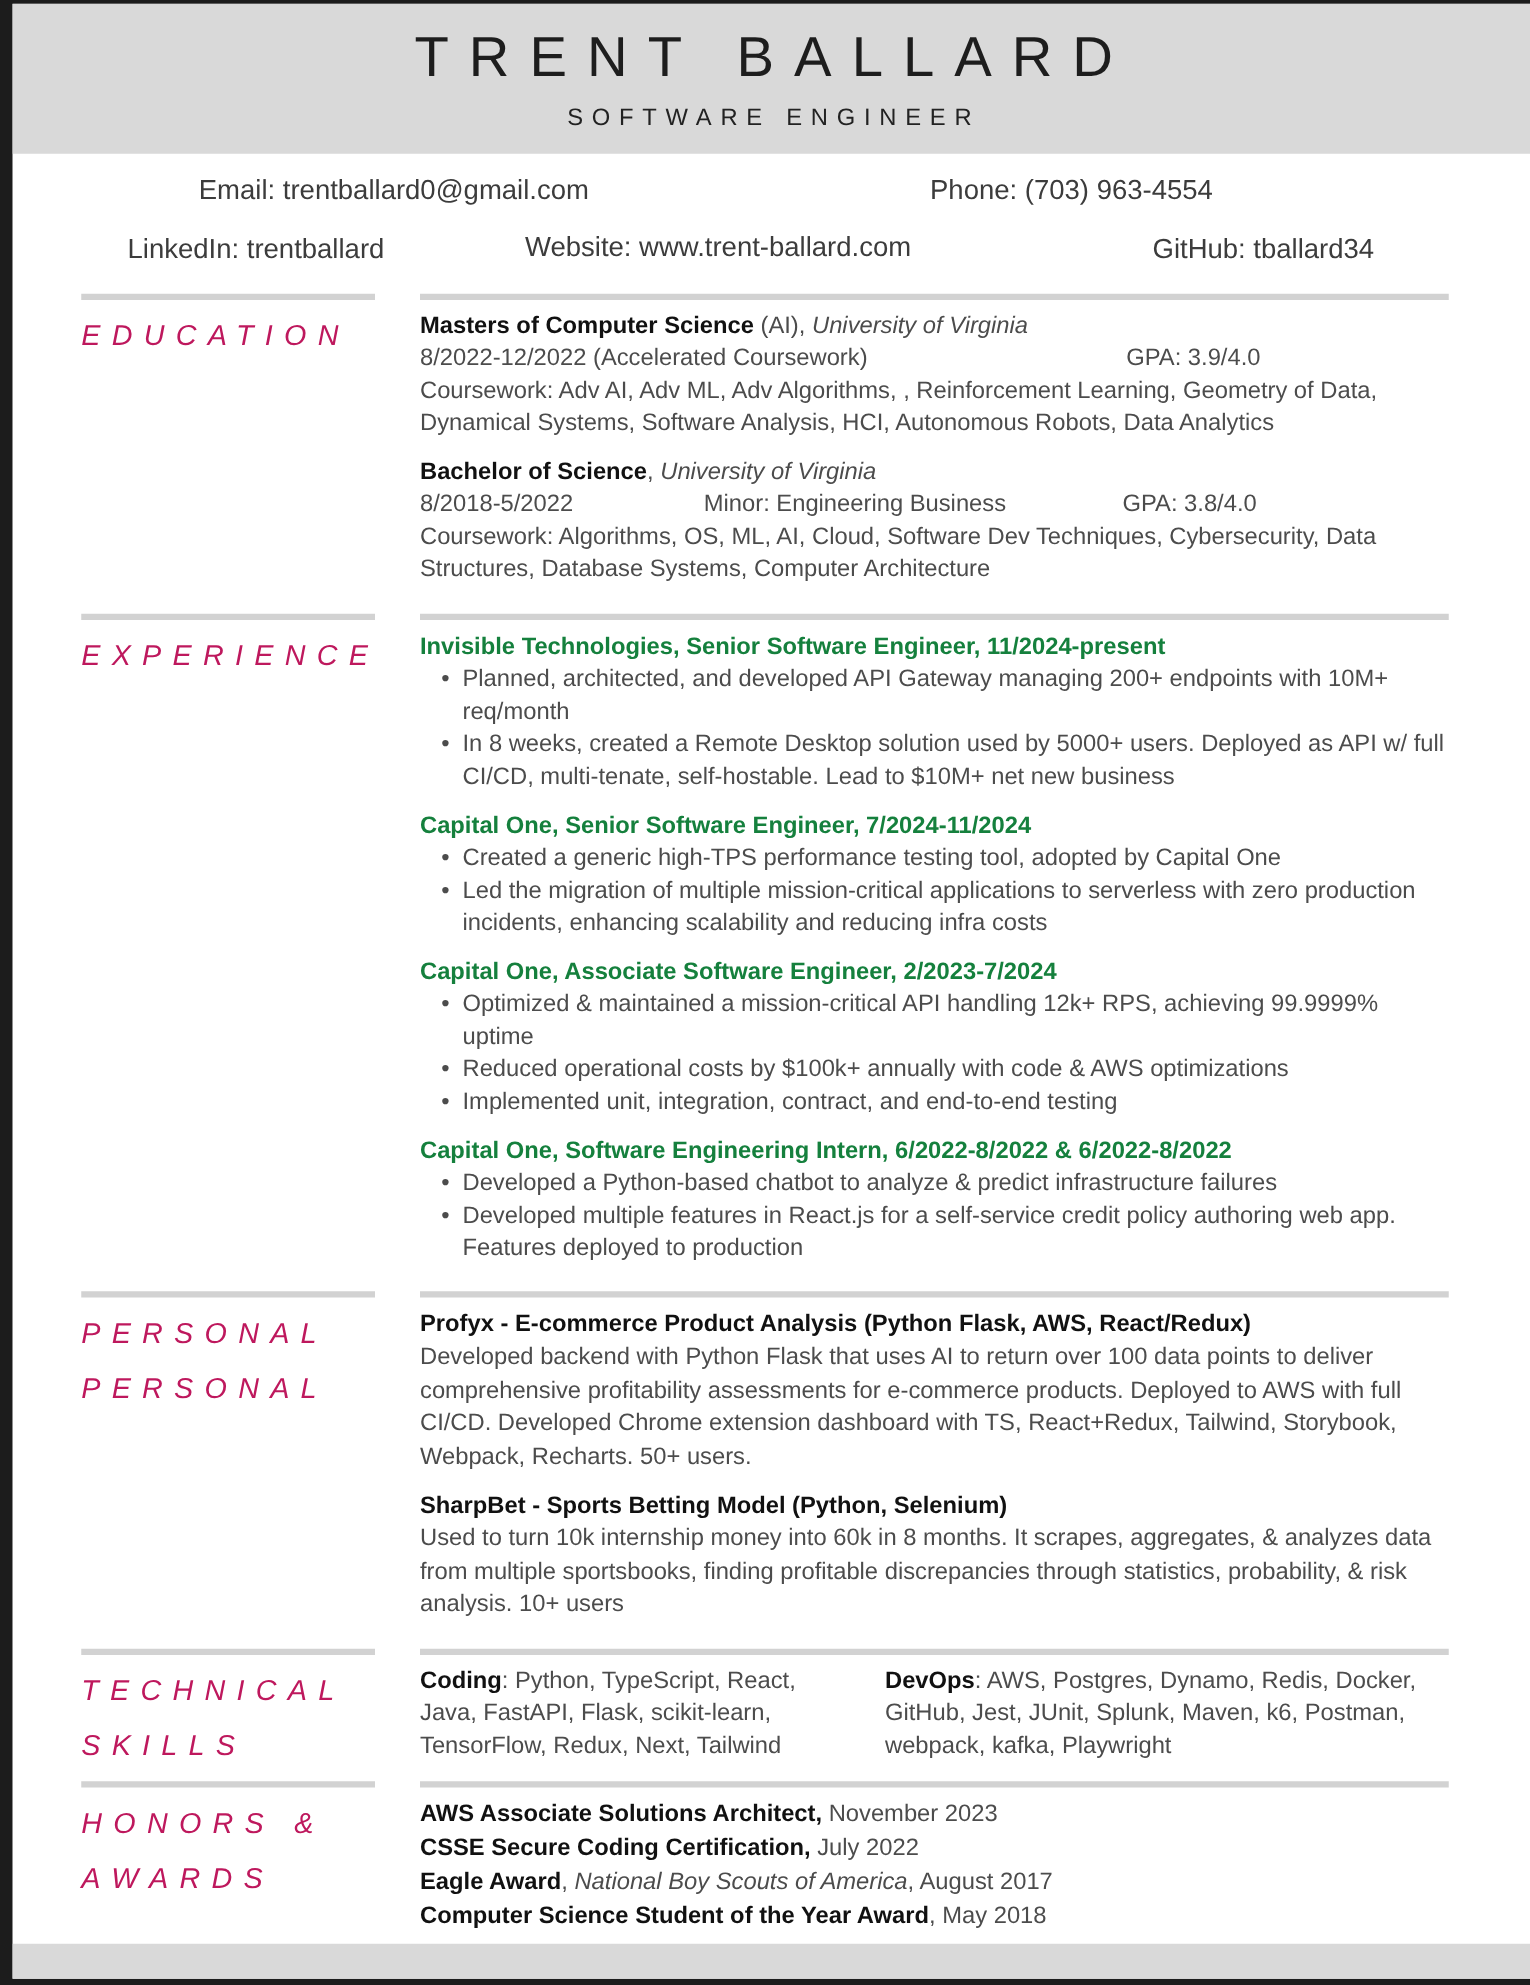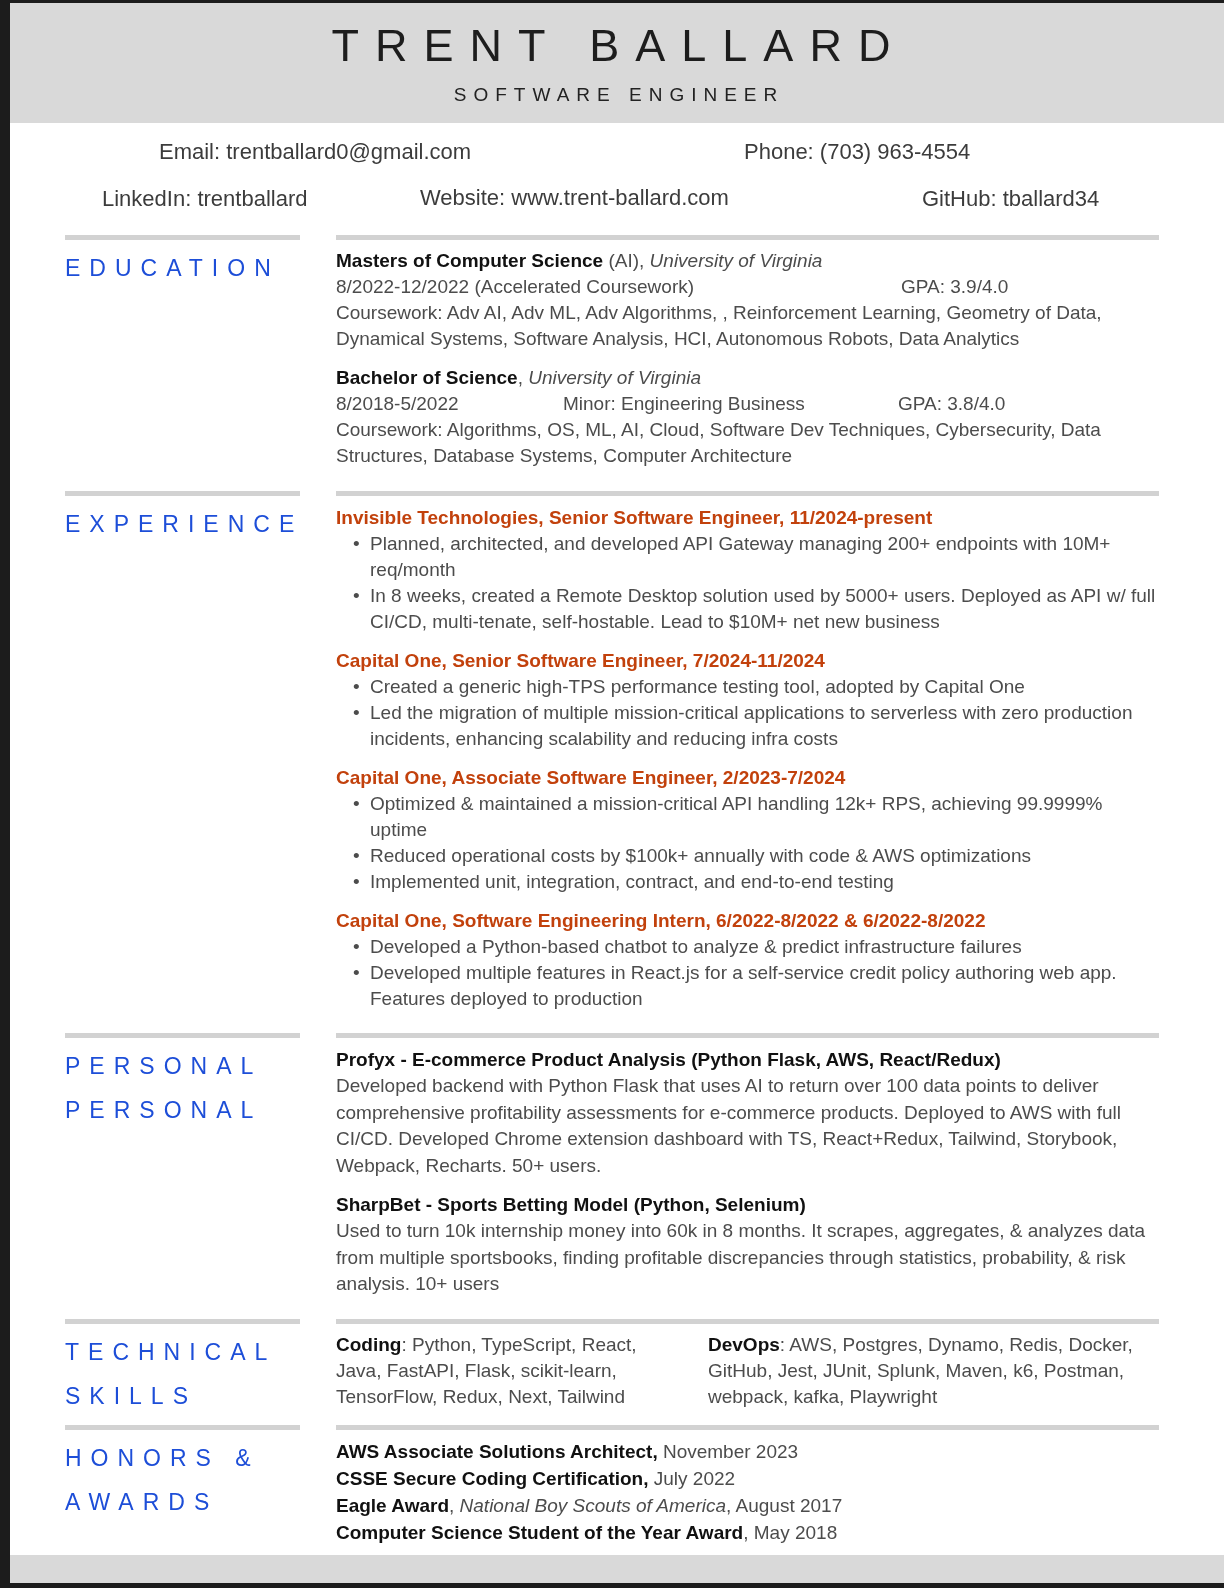--- a/index.html
+++ b/index.html
@@ -80,9 +80,10 @@
     font-size: 23px;
     font-weight: 400;
     letter-spacing: 9px;
-    color: #1d4ed8;
+    color: #be185d;
     line-height: 40px;
     margin-top: 4px;
+    font-style: italic;
   }
 
   

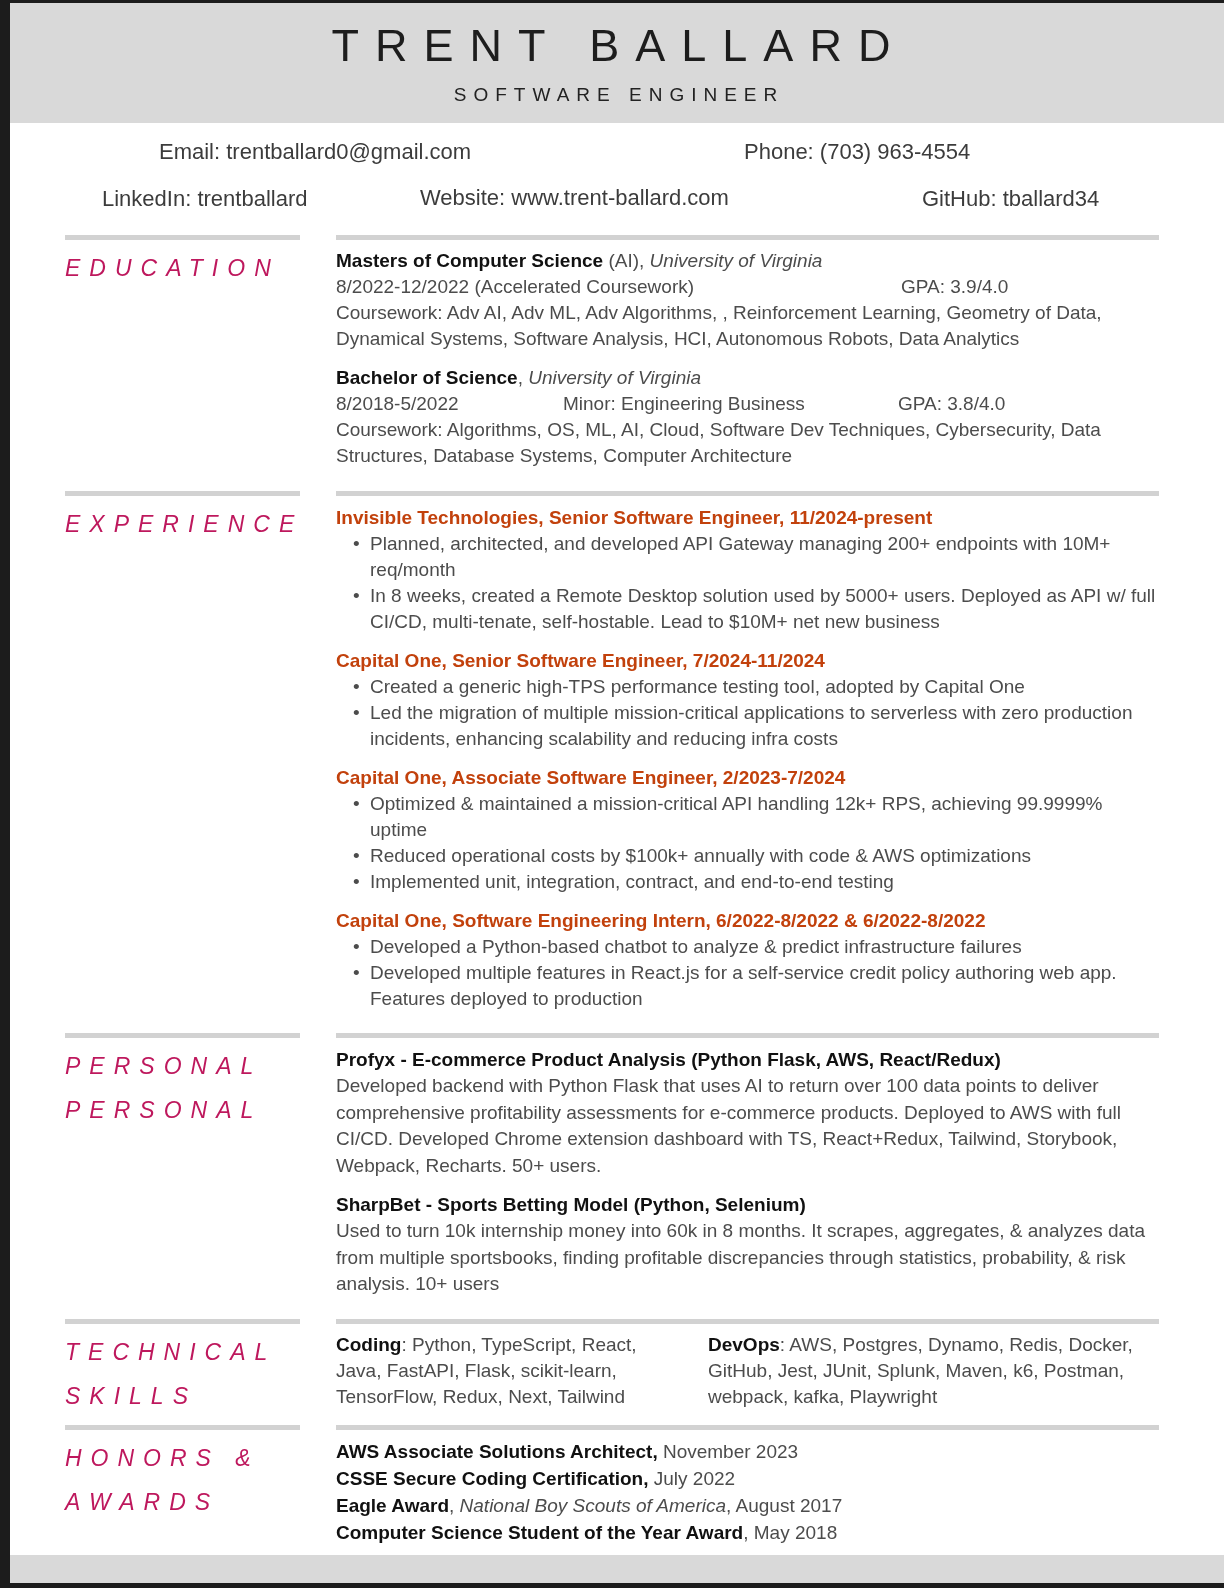--- a/index.html
+++ b/index.html
@@ -101,7 +101,7 @@
 
   
   .job { margin-bottom: 12px; }
-  .job-title { font-size: 19px; line-height: 27px; color: #c2410c; font-weight: 700; }
+  .job-title { font-size: 19px; line-height: 27px; color: #15803d; font-weight: 700; }
   .bullet { display: flex; font-size: 19px; line-height: 26px; color: #4c4c4c; }
   .bullet .dot { flex: 0 0 17px; margin-left: 17px; }
   .bullet .btxt { flex: 1 1 auto; }

